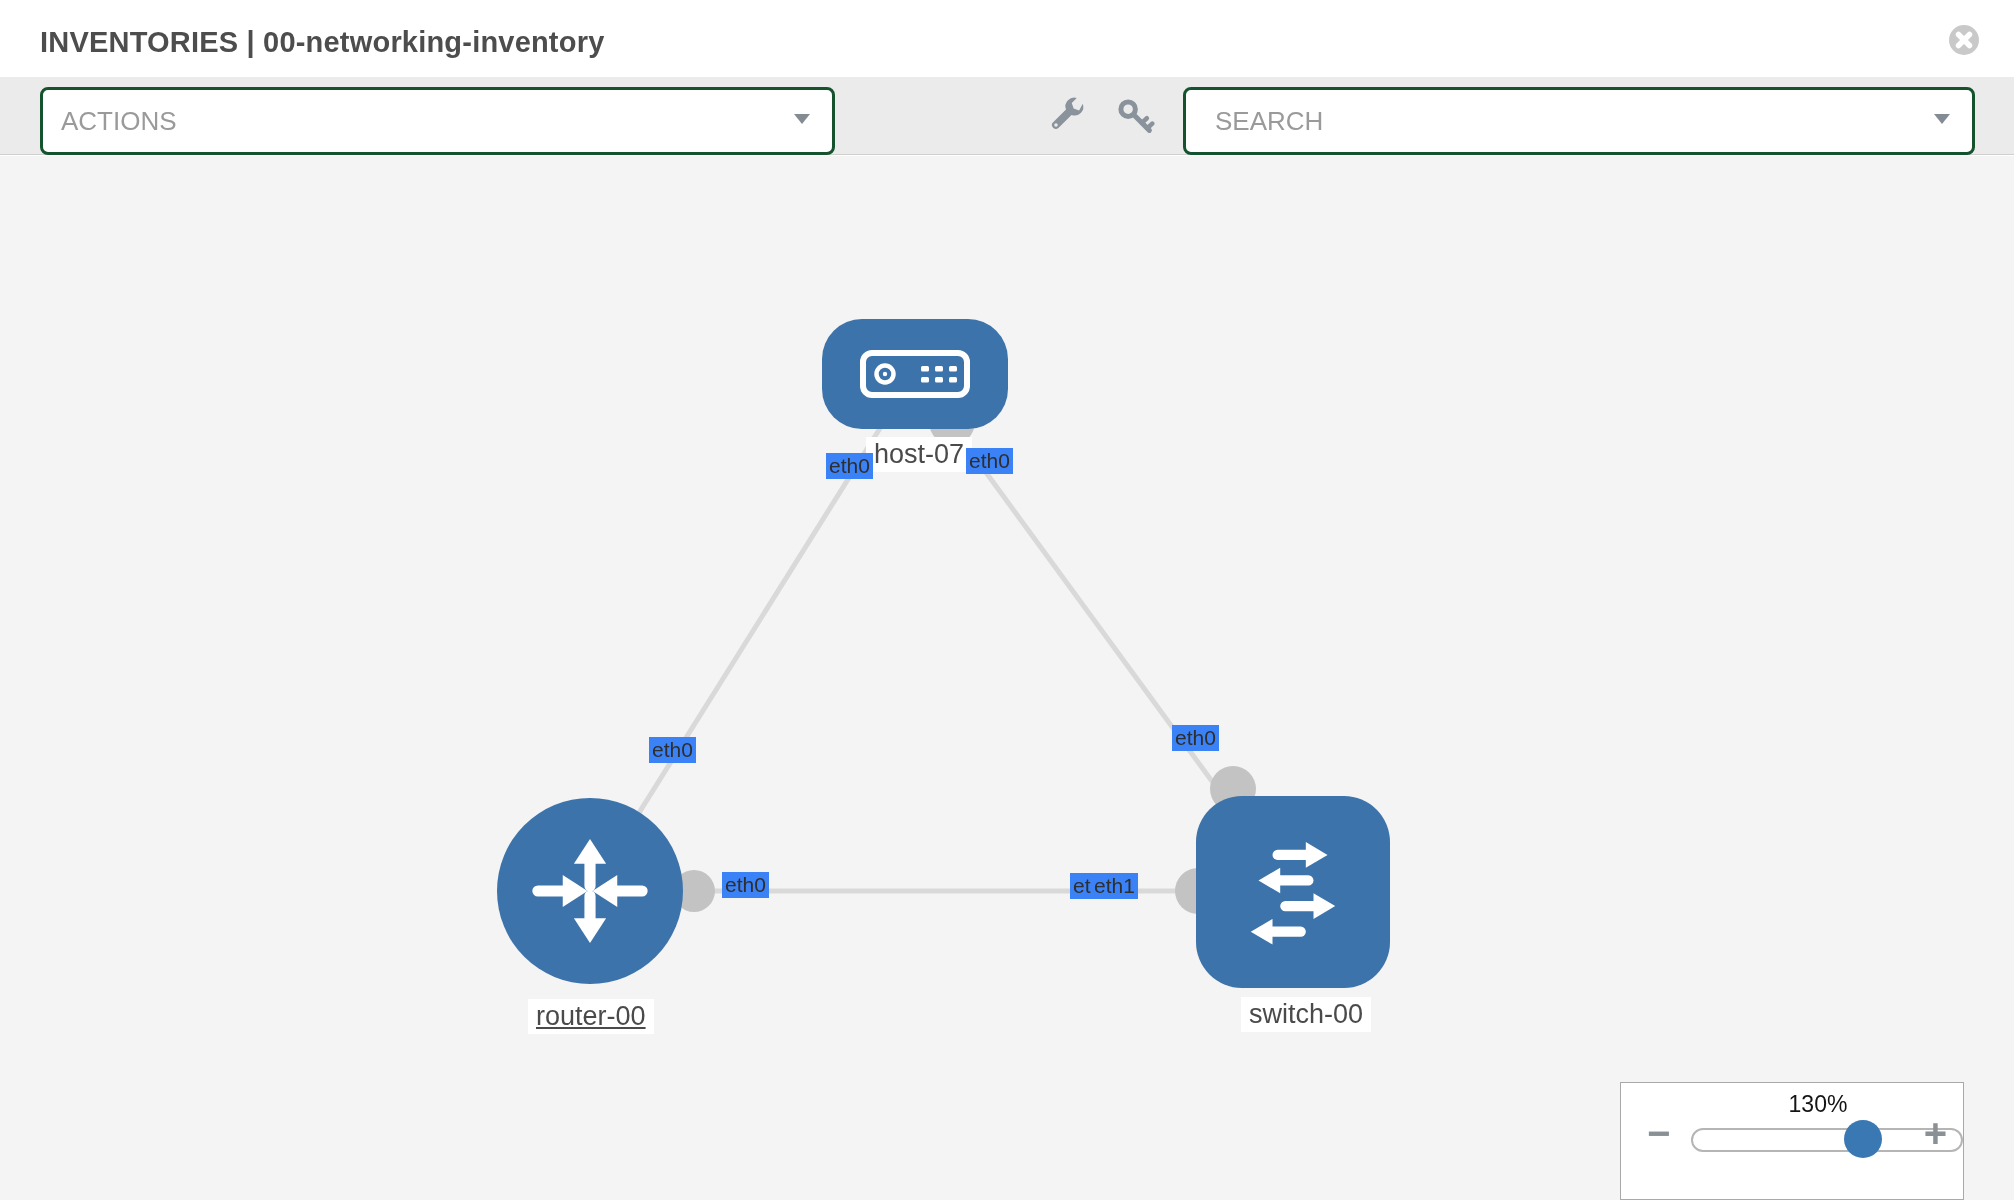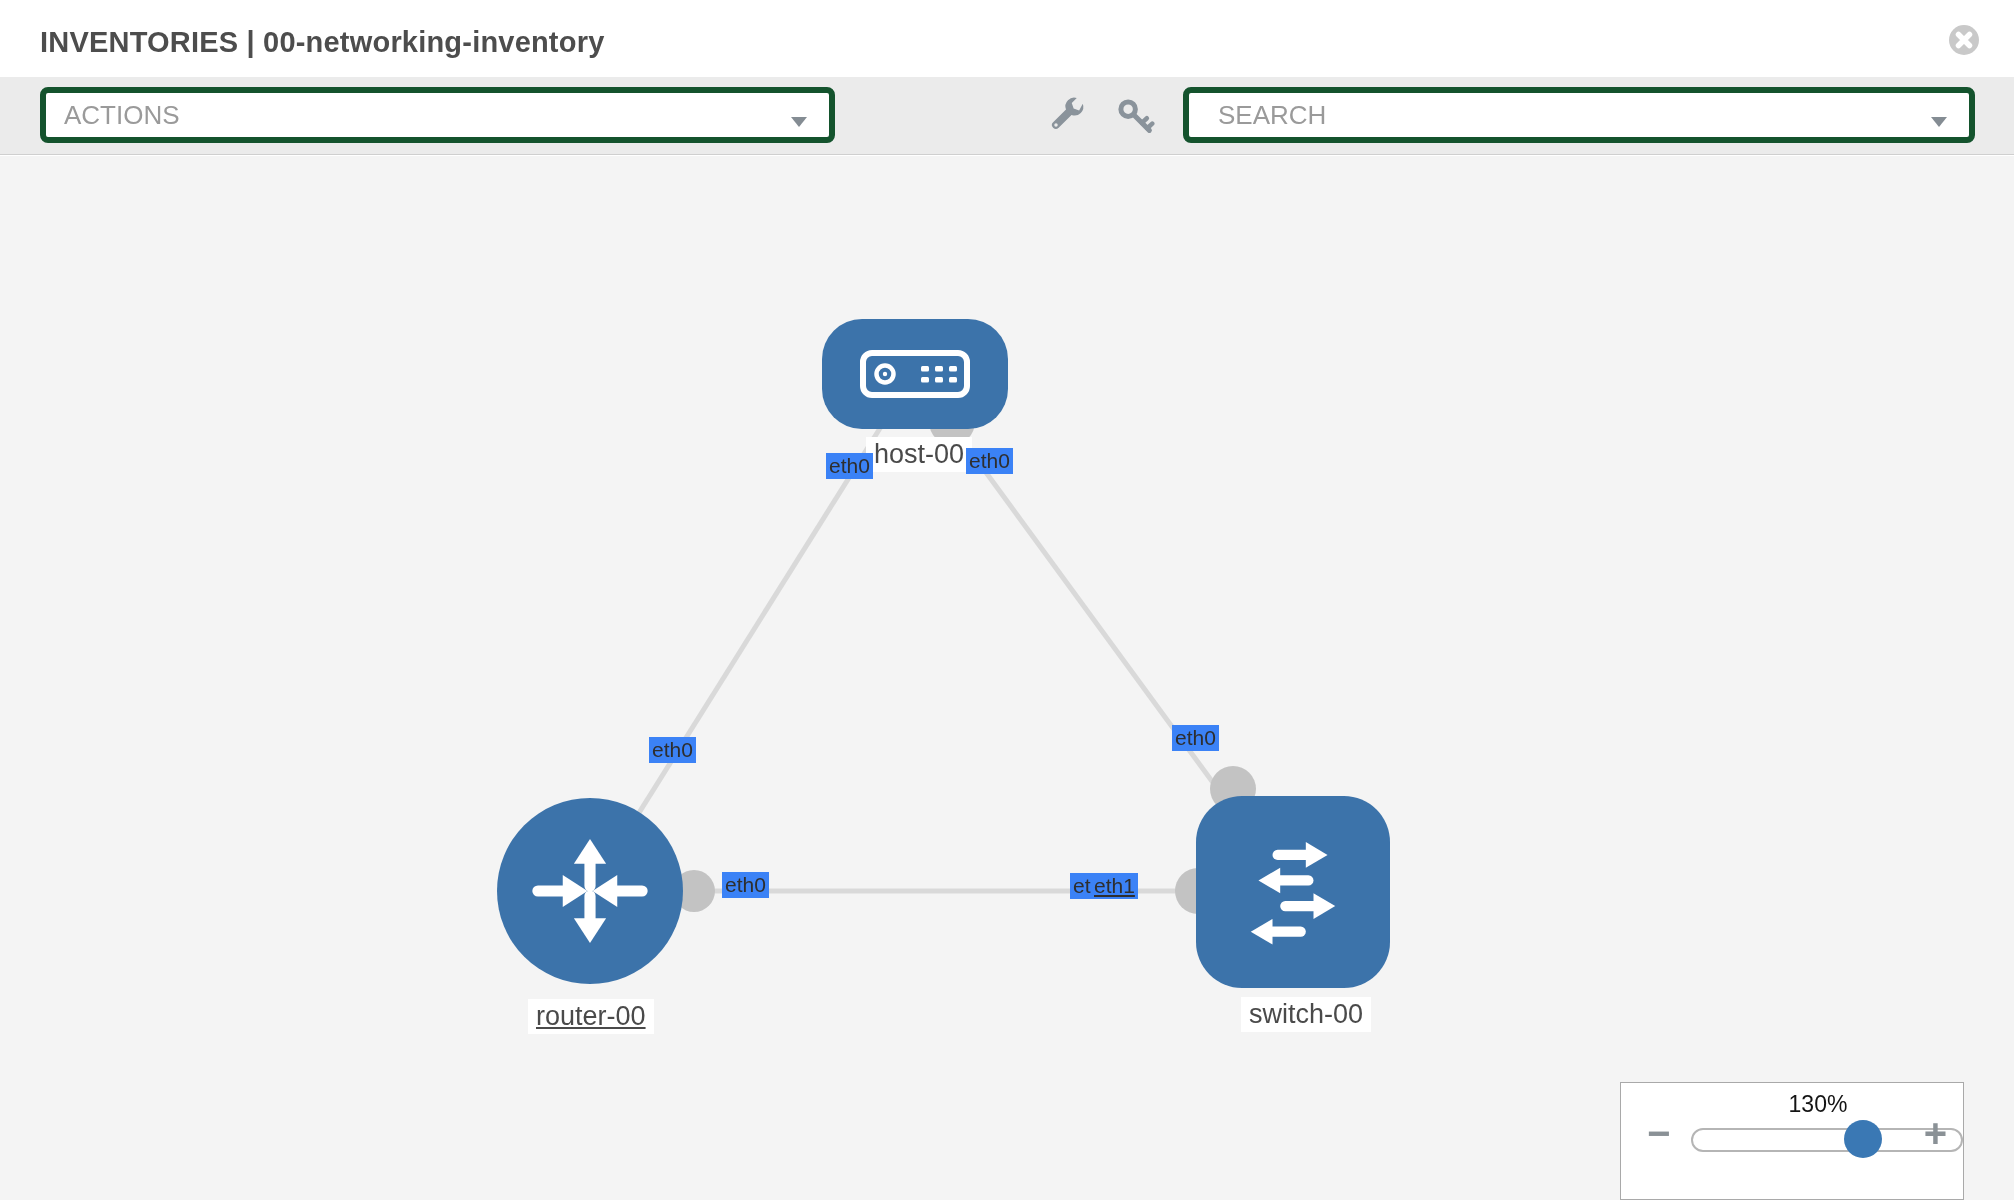--- a/index.html
+++ b/index.html
@@ -17,8 +17,8 @@
   
   .toolbar { position:absolute; left:0; top:77px; width:2014px; height:78px;
              background:#ebebeb; border-bottom:1px solid #cfcfcf; }
-  .select { position:absolute; top:10px; height:56px; background:#fff;
-            border:6px solid #14532d; border-radius:8px; display:flex; align-items:center; }
+  .select { position:absolute; top:10px; height:68px; background:#fff;
+            border:3px solid #14532d; border-radius:8px; display:flex; align-items:center; }
   .select .lbl { padding-left:18px; font-size:26px; color:#9a9a9a; }
   .caret { position:absolute; right:22px; top:24px; width:0; height:0;
            border-left:8px solid transparent; border-right:8px solid transparent;

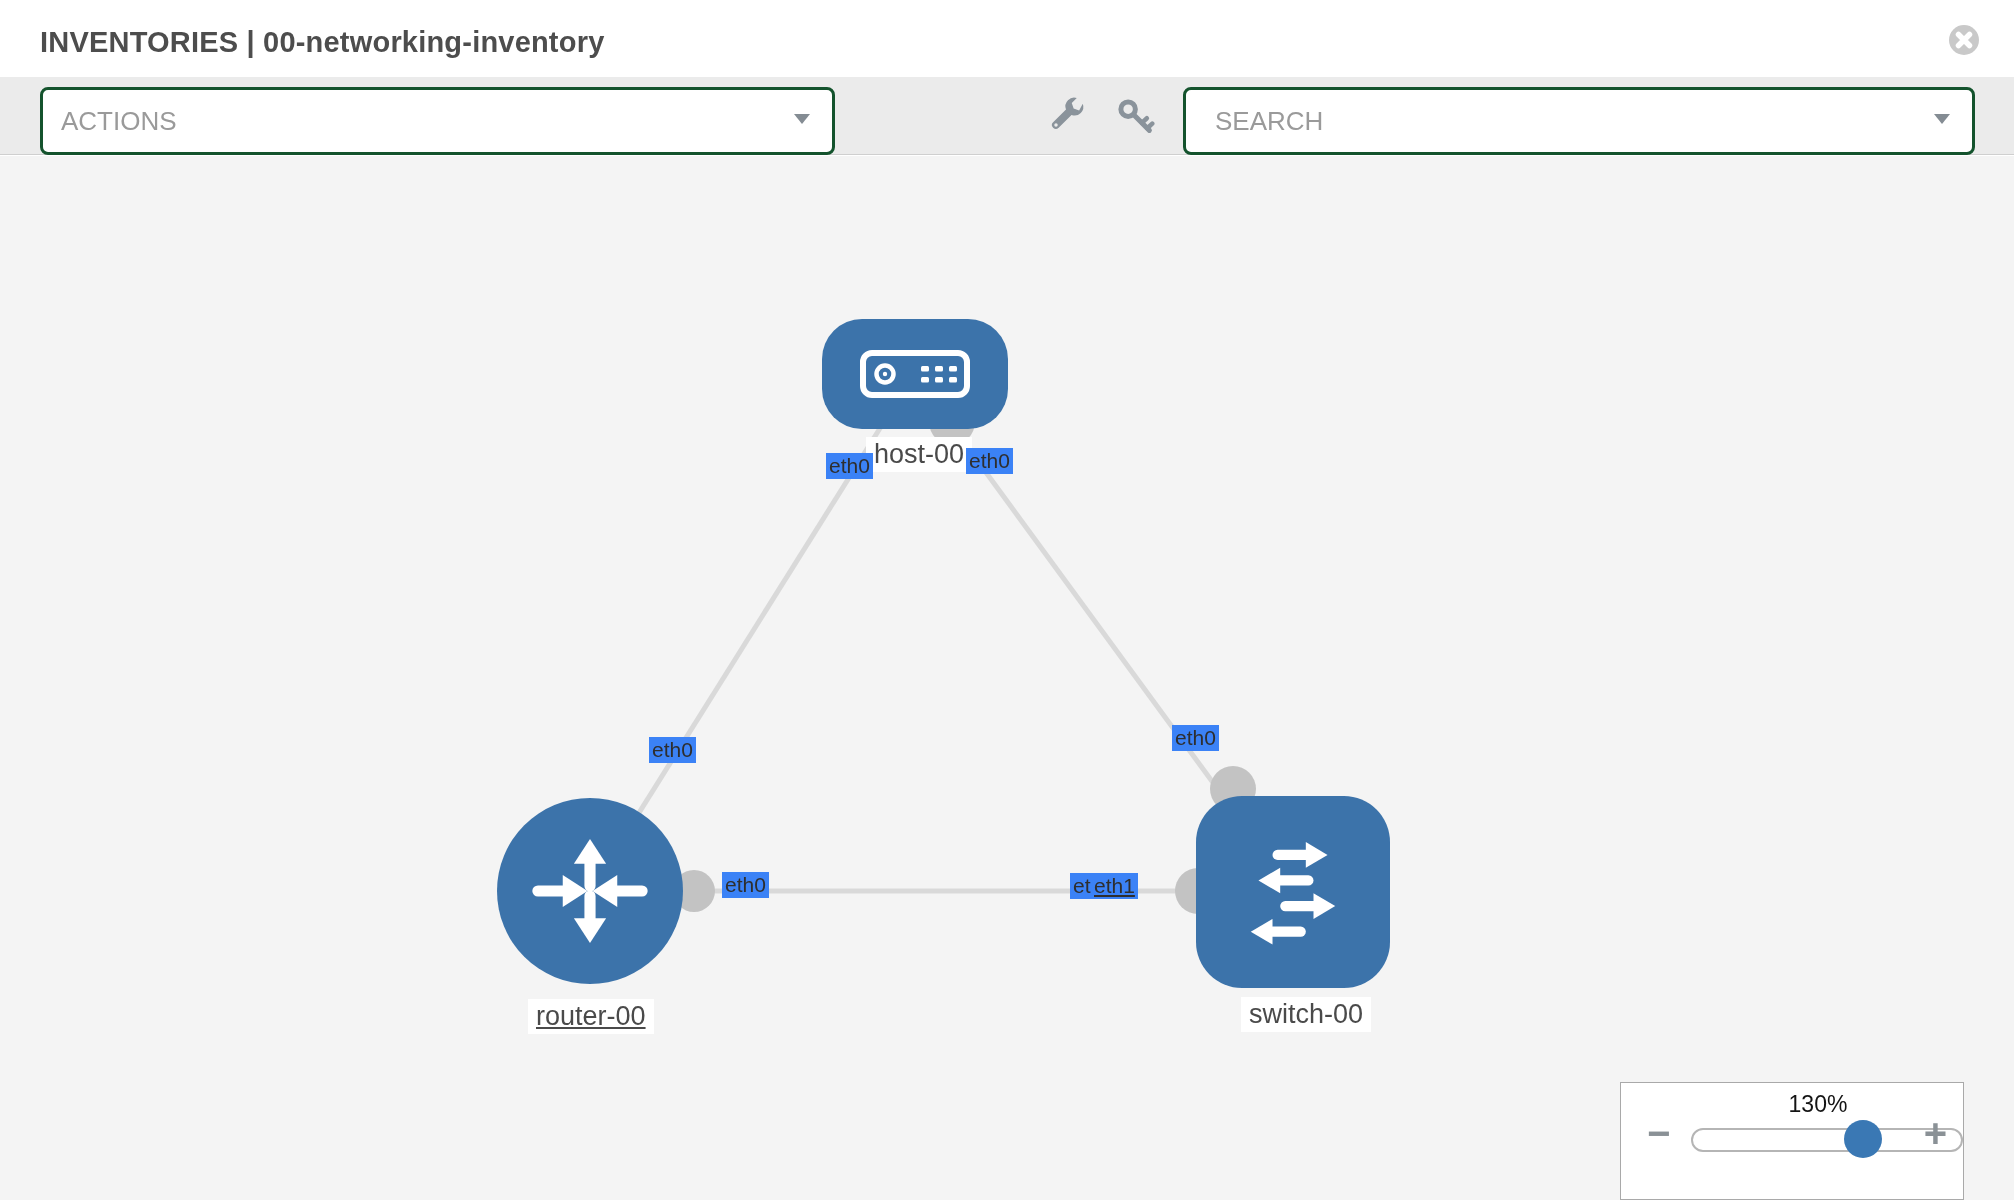--- a/index.html
+++ b/index.html
@@ -134,7 +134,7 @@
         </g>
       </svg>
     </div>
-    <div class="nlabel" style="left:866px; top:281px;">host-00</div>
+    <div class="nlabel" style="left:866px; top:281px;">host-07</div>
 
     <div class="node node-router">
       <svg width="124" height="124" viewBox="0 0 100 100">

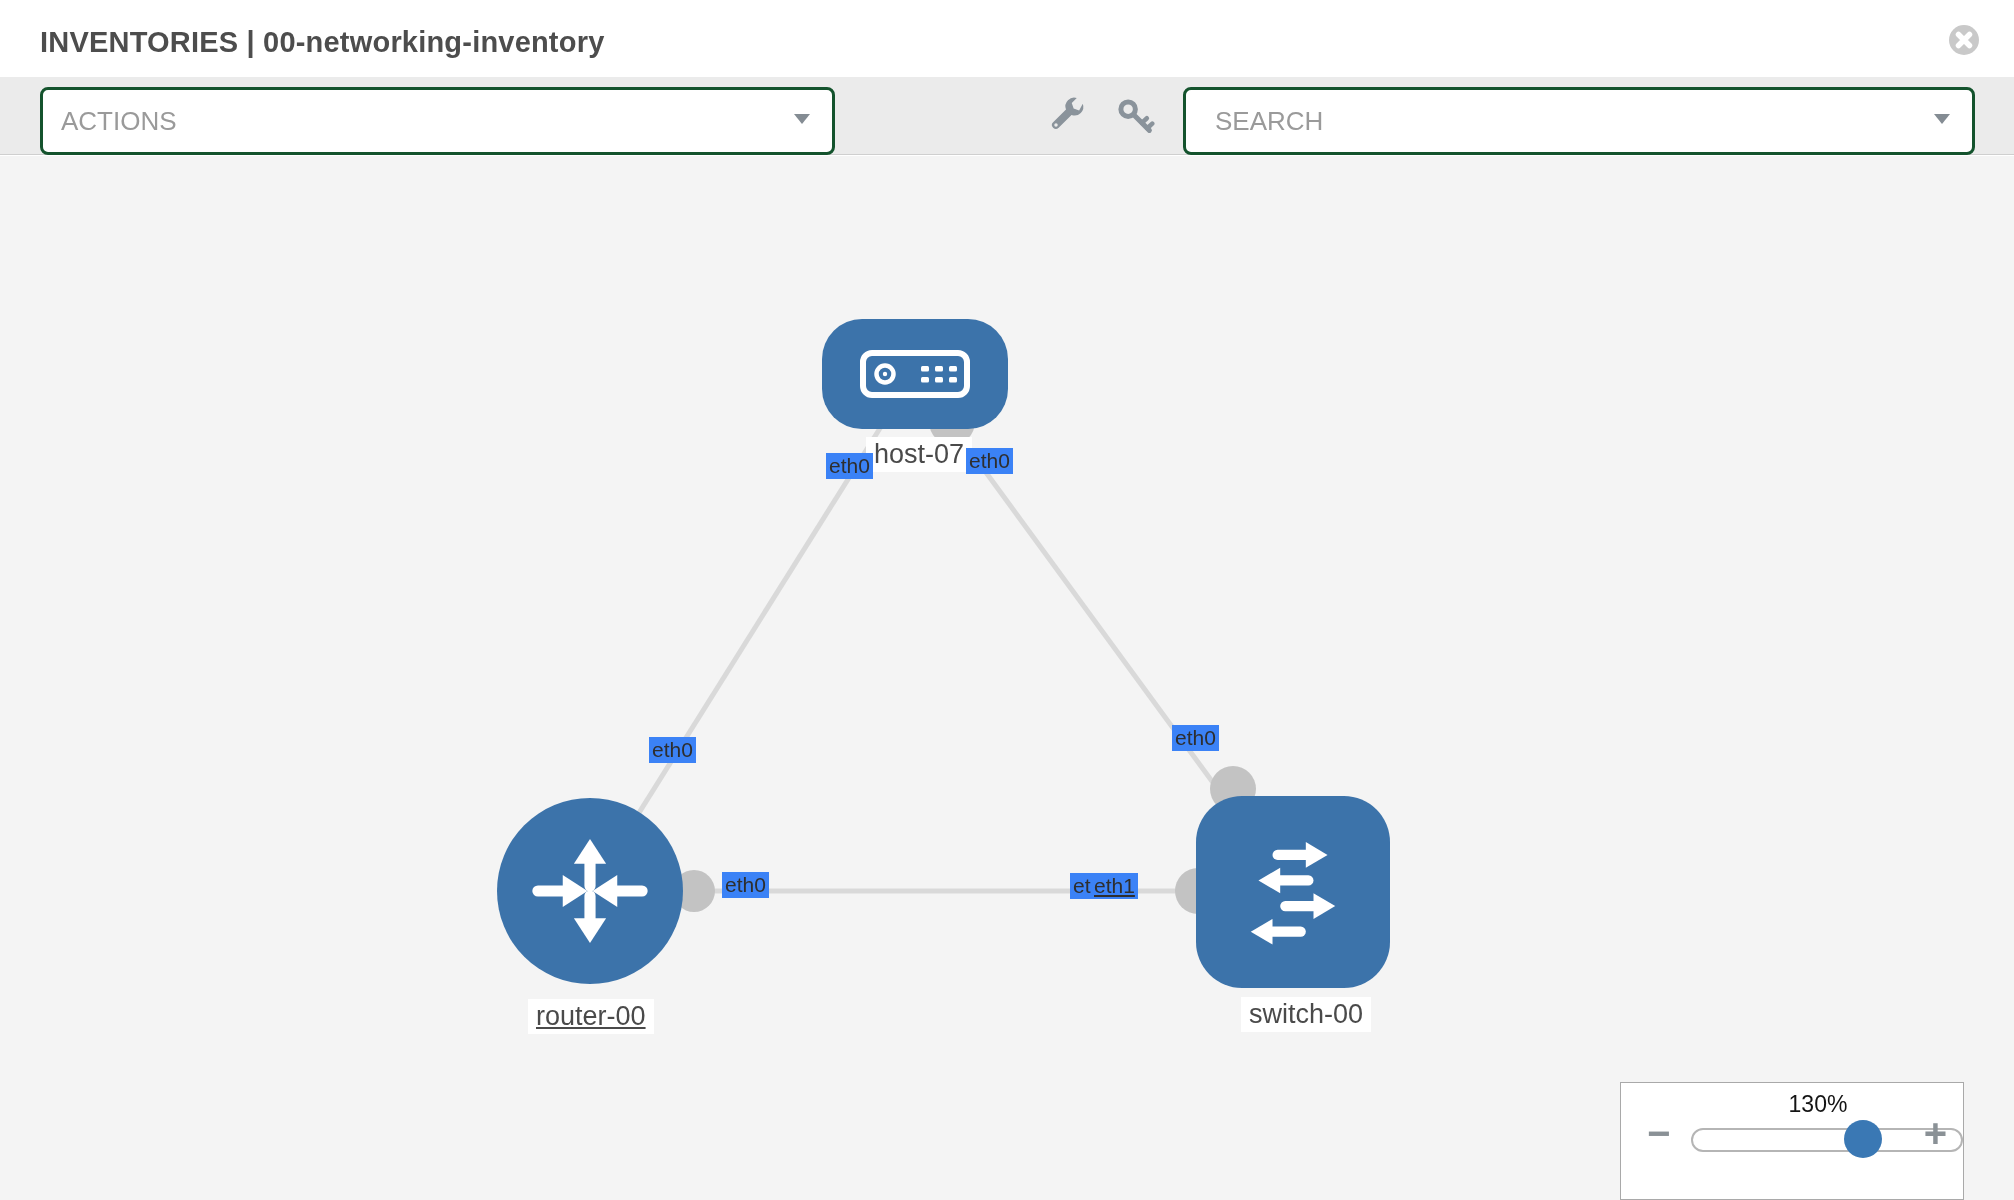--- a/index.html
+++ b/index.html
@@ -178,7 +178,7 @@
     <div class="chip" style="left:1172px; top:569px;">eth0</div>
     <div class="chip" style="left:722px; top:716px;">eth0</div>
     <div class="chip" style="left:1070px; top:717px;">eth0</div>
-    <div class="chip" style="left:1091px; top:717px; z-index:6;text-decoration:underline;">eth1</div>
+    <div class="chip" style="left:1091px; top:717px; z-index:6;">eth1</div>
 
     <div class="zoom-panel">
       <div class="zoom-val">130%</div>

